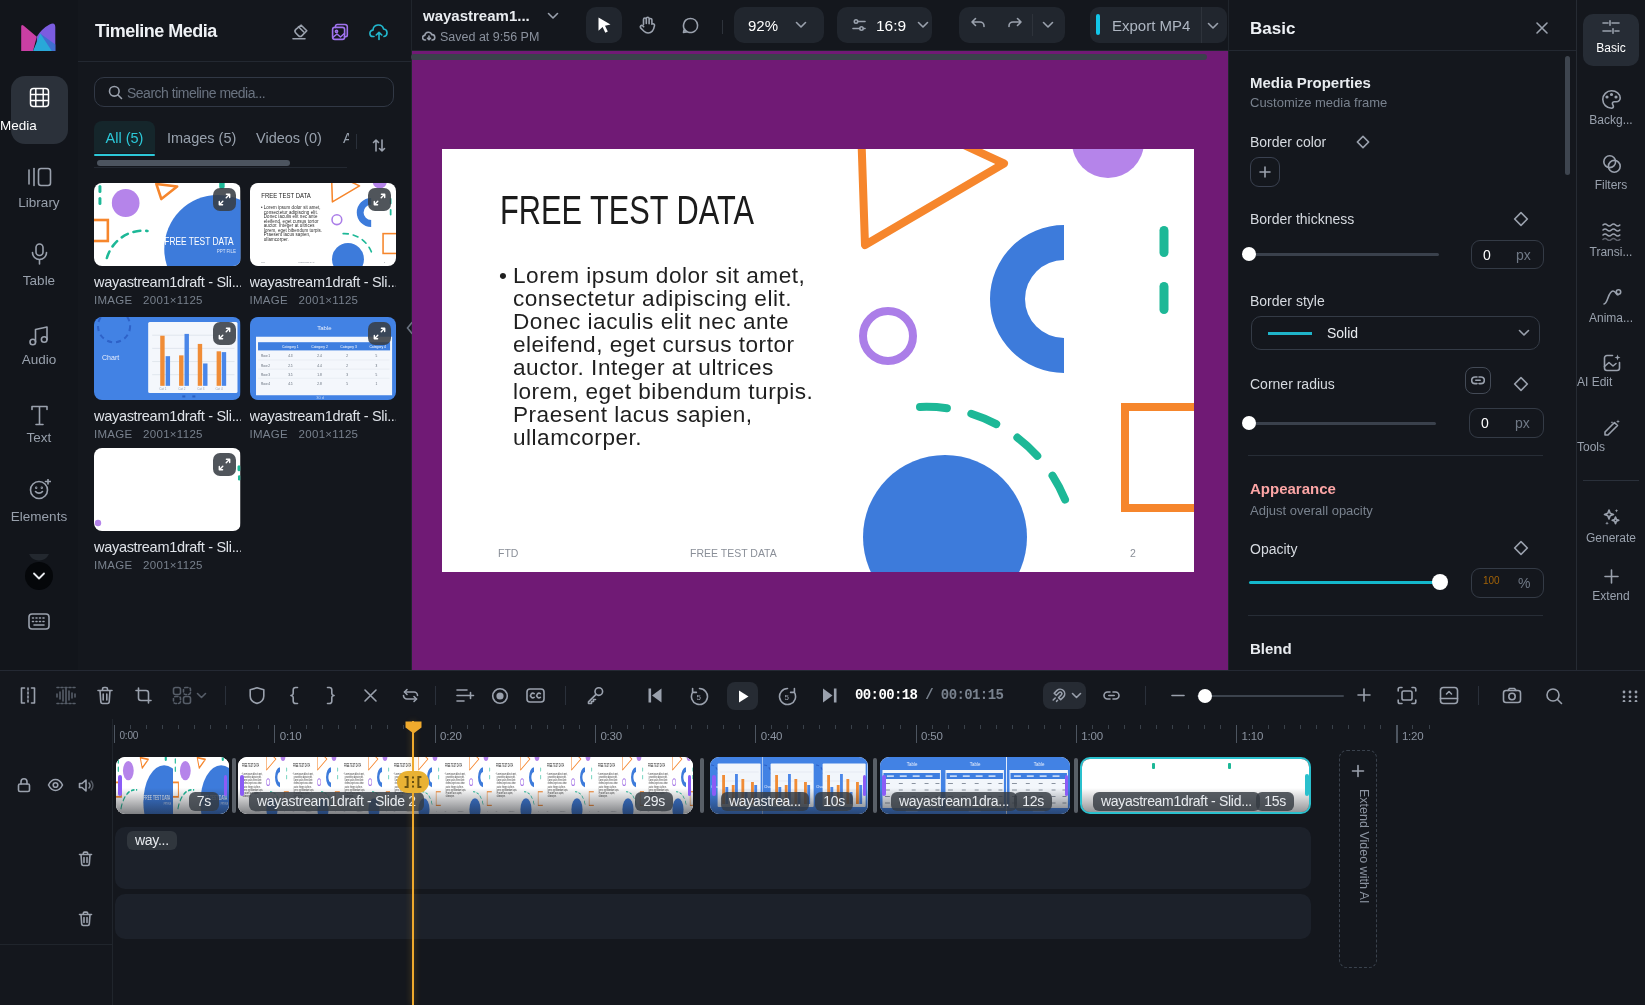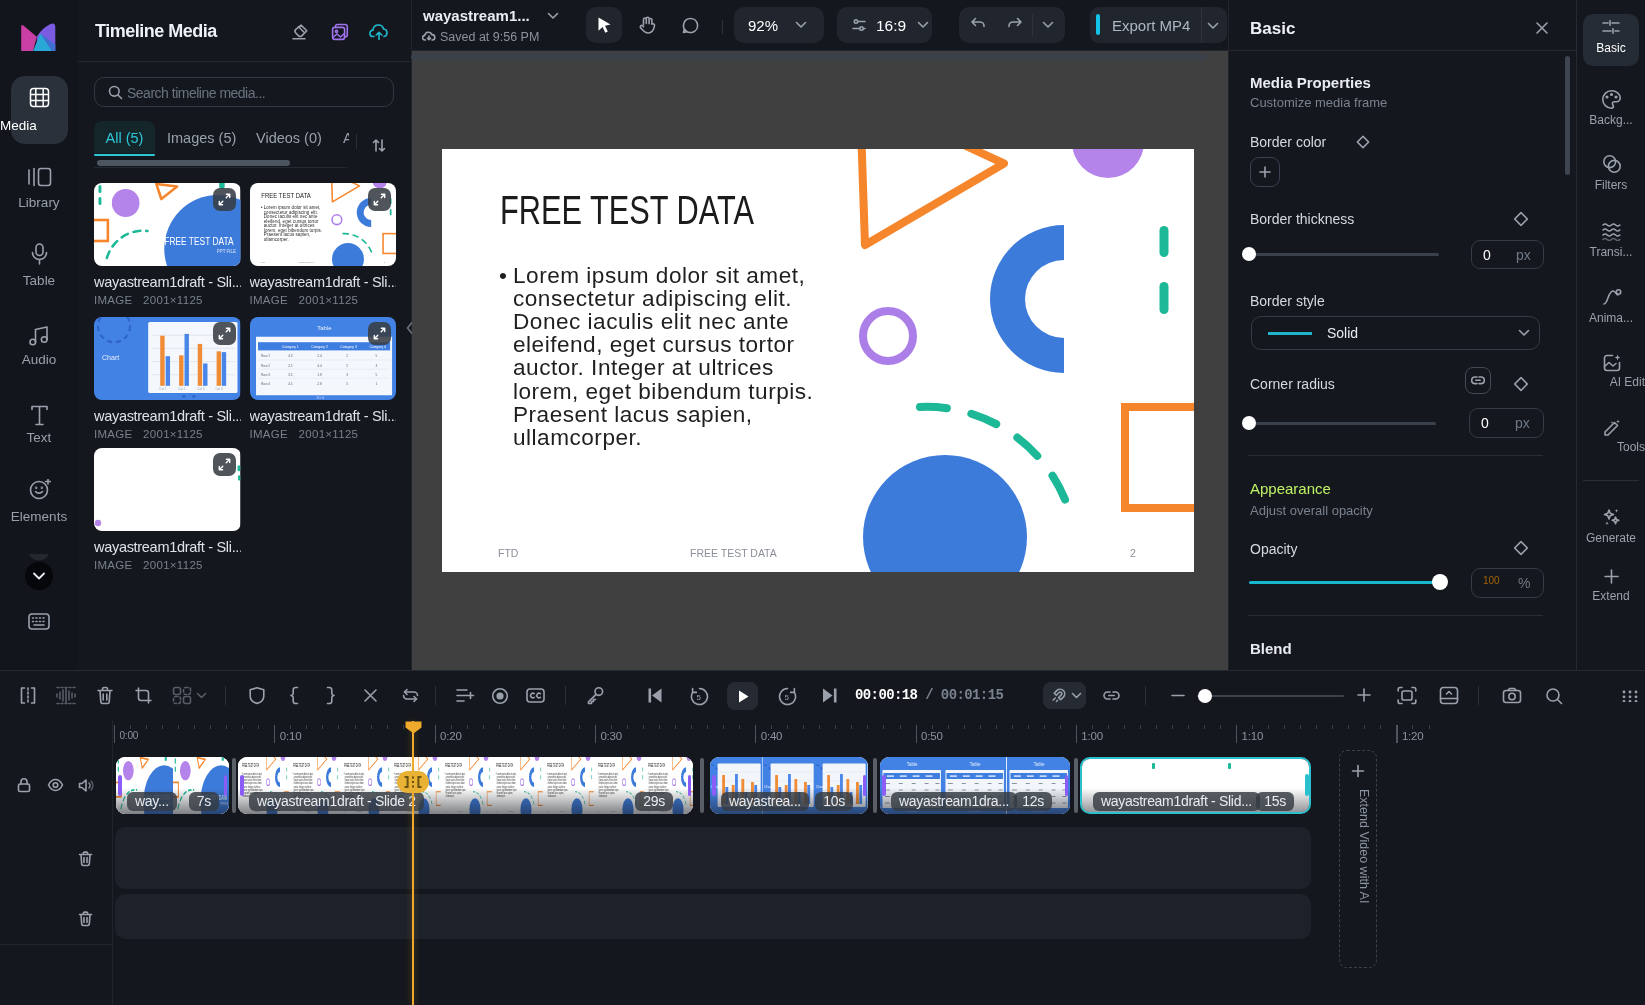--- a/index.html
+++ b/index.html
@@ -377,7 +377,7 @@
     </svg>
 </div>
 
-<div class="a" style="left:412px;top:0;width:816px;height:670px;background:#404040">
+<div class="a" style="left:412px;top:0;width:816px;height:670px;background:#701a75">
  <div class="a" style="left:0;top:0;width:816px;height:51px;background:#14171d;border-bottom:1px solid #21262e;box-sizing:border-box"></div>
  <div class="a" style="left:11px;top:7px;font-size:15px;font-weight:bold;color:#e9ecf0">wayastream1...</div>
  <svg class="a" style="left:135px;top:12px" width="12" height="8" viewBox="0 0 12 8">

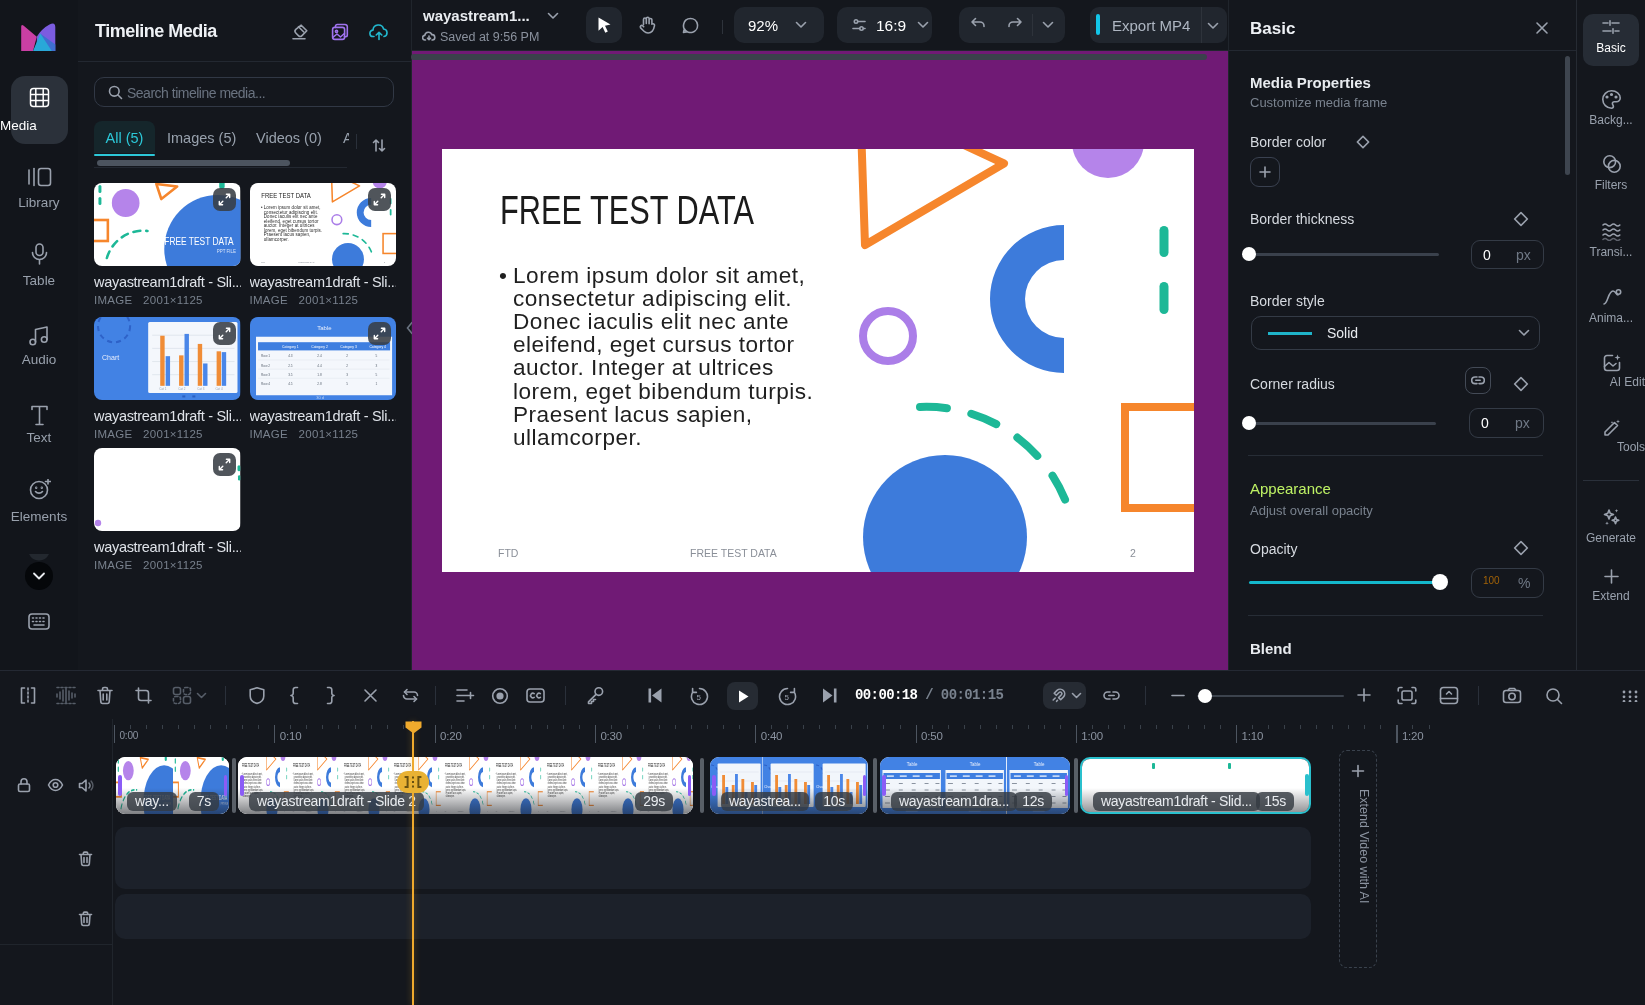--- a/index.html
+++ b/index.html
@@ -570,7 +570,7 @@
         <path d="M15.5,1.5 l.8,2.2 2.2,.8 -2.2,.8 -.8,2.2 -.8,-2.2 -2.2,-.8 2.2,-.8 Z" fill="#9aa1ad" stroke="none"></path>
       </g>
     </svg>
- <div class="a" style="left:0;top:375px;width:68px;text-align:right;font-size:12px;color:#99a1ad">AI Edit</div>
+ <div class="a" style="left:0;top:375px;width:68px;text-align:left;font-size:12px;color:#99a1ad">AI Edit</div>
  <svg class="a" style="left:25px;top:418px" width="20" height="20" viewBox="0 0 20 20">
       <g class="ic">
         <path d="M12.5,4.5 L15.5,7.5 L6,17 L3,17 L3,14 Z"></path>

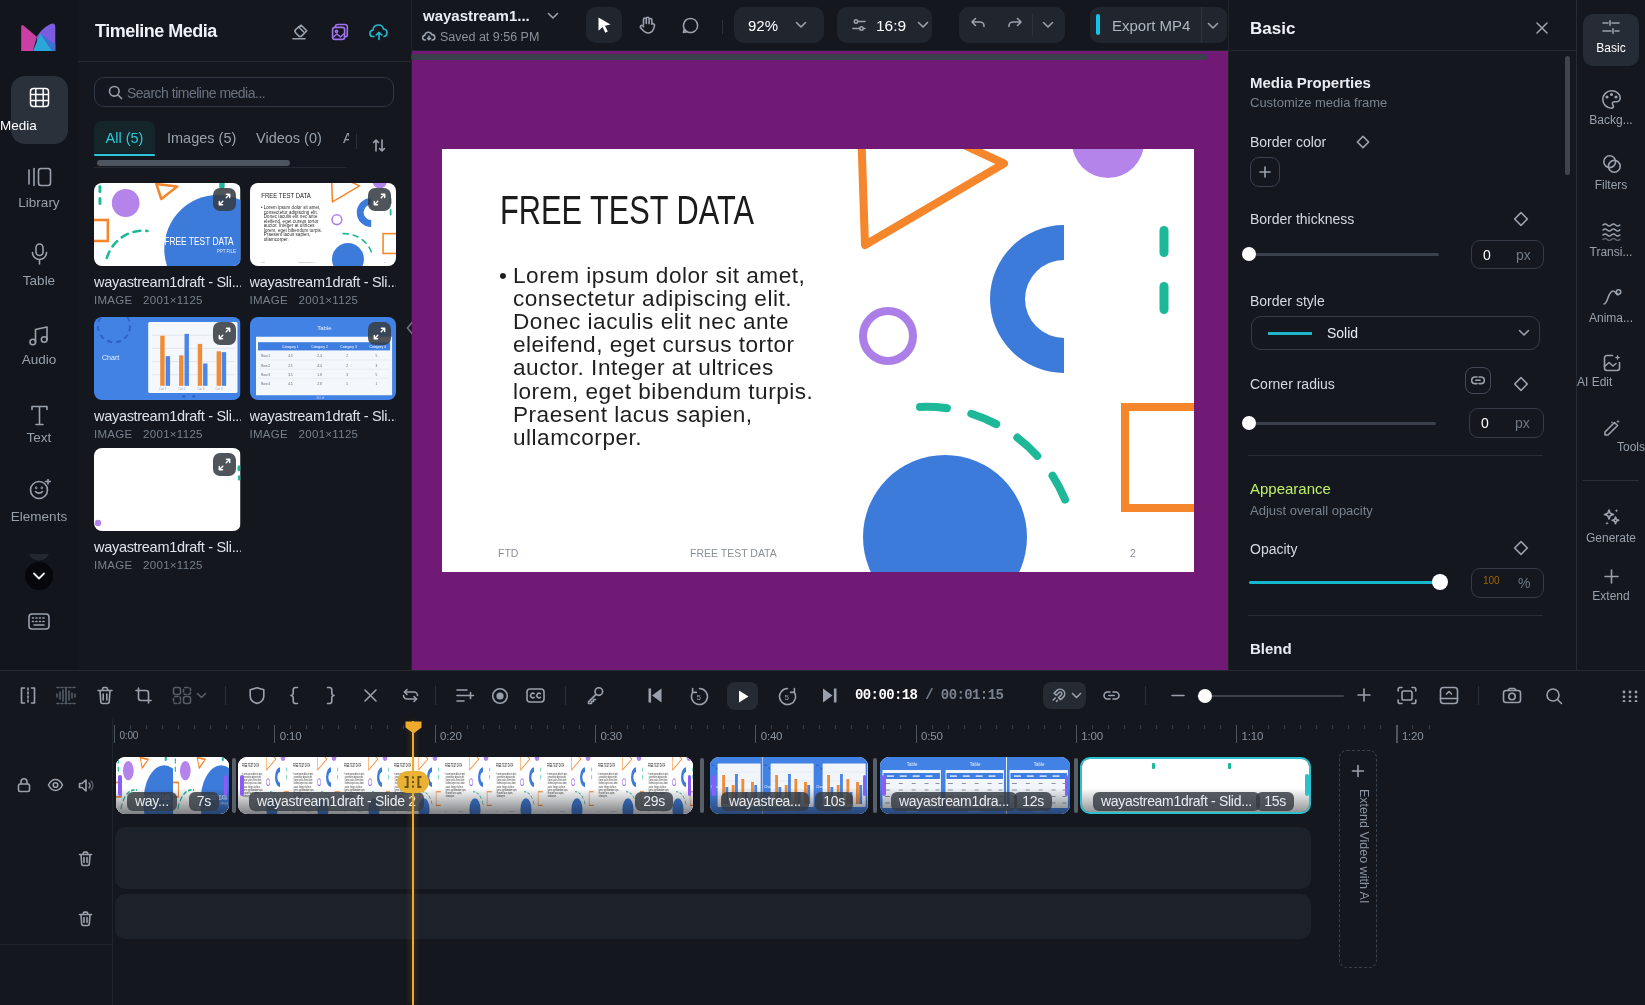--- a/index.html
+++ b/index.html
@@ -578,7 +578,7 @@
         <path d="M10,3 l.4,1 1,.4 -1,.4 -.4,1 -.4,-1 -1,-.4 1,-.4 Z" fill="#9aa1ad" stroke="none"></path>
       </g>
     </svg>
- <div class="a" style="left:0;top:440px;width:68px;text-align:right;font-size:12px;color:#99a1ad">Tools</div>
+ <div class="a" style="left:0;top:440px;width:68px;text-align:left;font-size:12px;color:#99a1ad">Tools</div>
  <div class="a" style="left:6px;top:480px;width:56px;border-top:1px solid #2a303a"></div>
  <svg class="a" style="left:24px;top:507px" width="21" height="21" viewBox="0 0 21 21">
       <g class="ic">

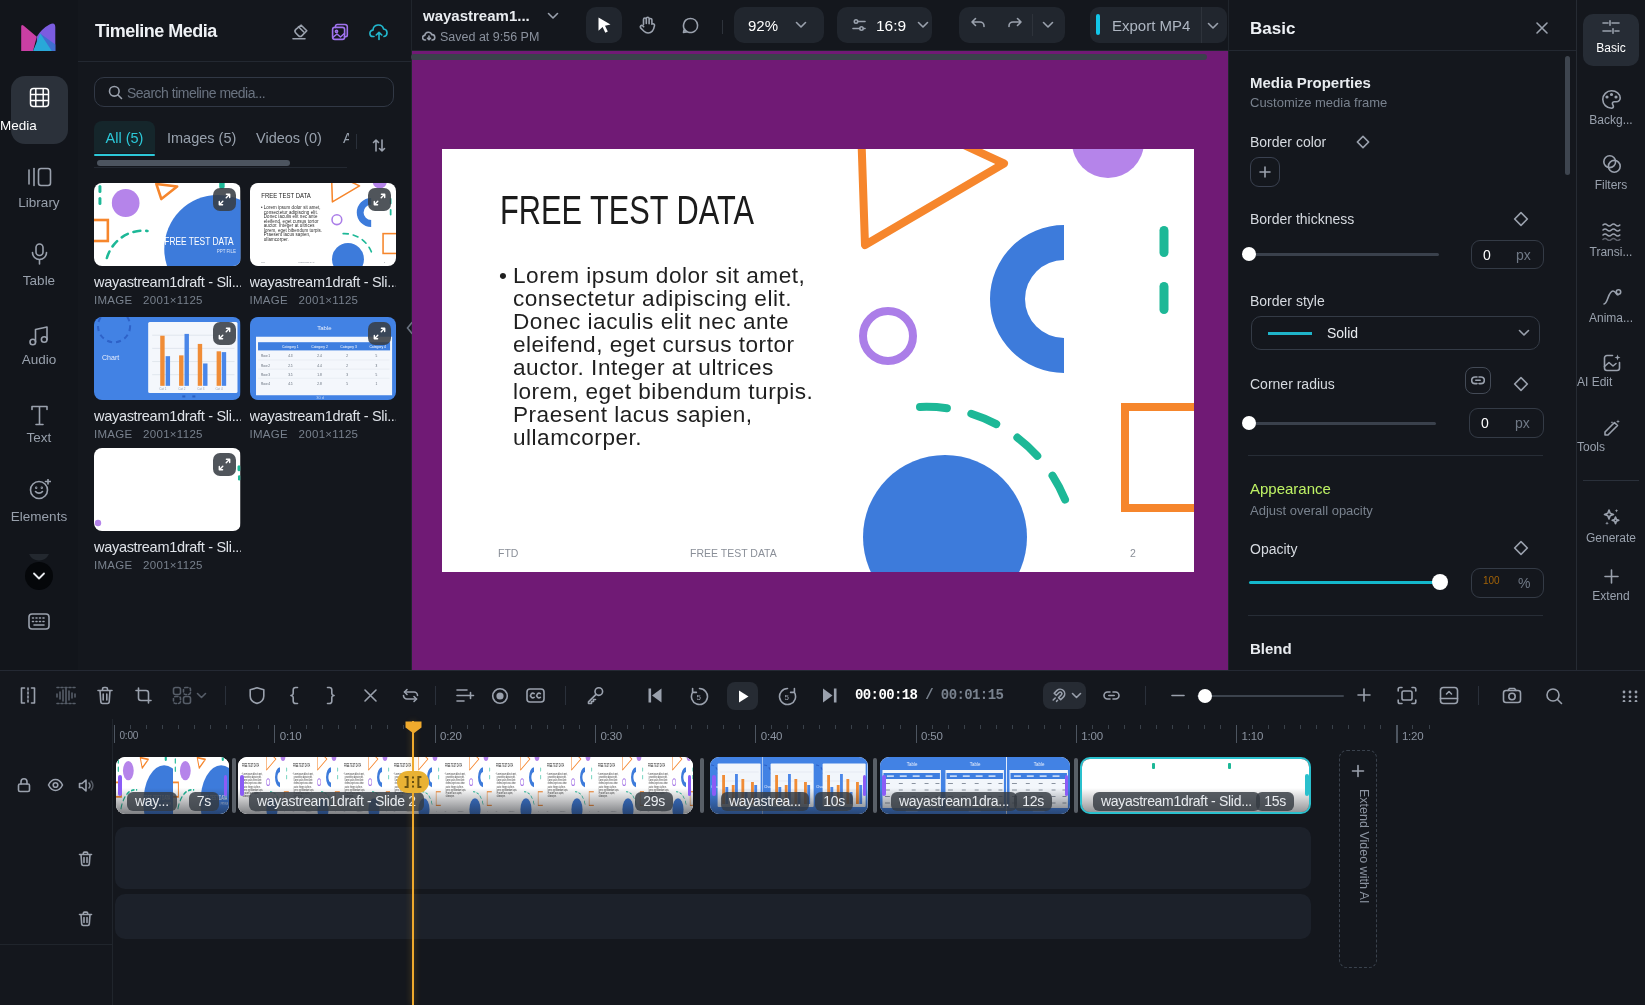--- a/index.html
+++ b/index.html
@@ -503,7 +503,7 @@
  <div class="a" style="left:252px;top:415px;font-size:14px;color:#fff">0</div>
  <div class="a" style="left:286px;top:415px;font-size:14px;color:#6f7885">px</div>
  <div class="a" style="left:19px;top:455px;width:295px;border-top:1px solid #272d36"></div>
- <div class="a" style="left:21px;top:480px;font-size:15px;font-weight:normal;color:#bef264">Appearance</div>
+ <div class="a" style="left:21px;top:480px;font-size:15px;font-weight:bold;color:#fca5a5">Appearance</div>
  <div class="a" style="left:21px;top:503px;font-size:13px;color:#79828e">Adjust overall opacity</div>
  <div class="a" style="left:21px;top:541px;font-size:14px;color:#d6dae0">Opacity</div>
  <svg class="a" style="left:284px;top:540px" width="16" height="16" viewBox="0 0 16 16">

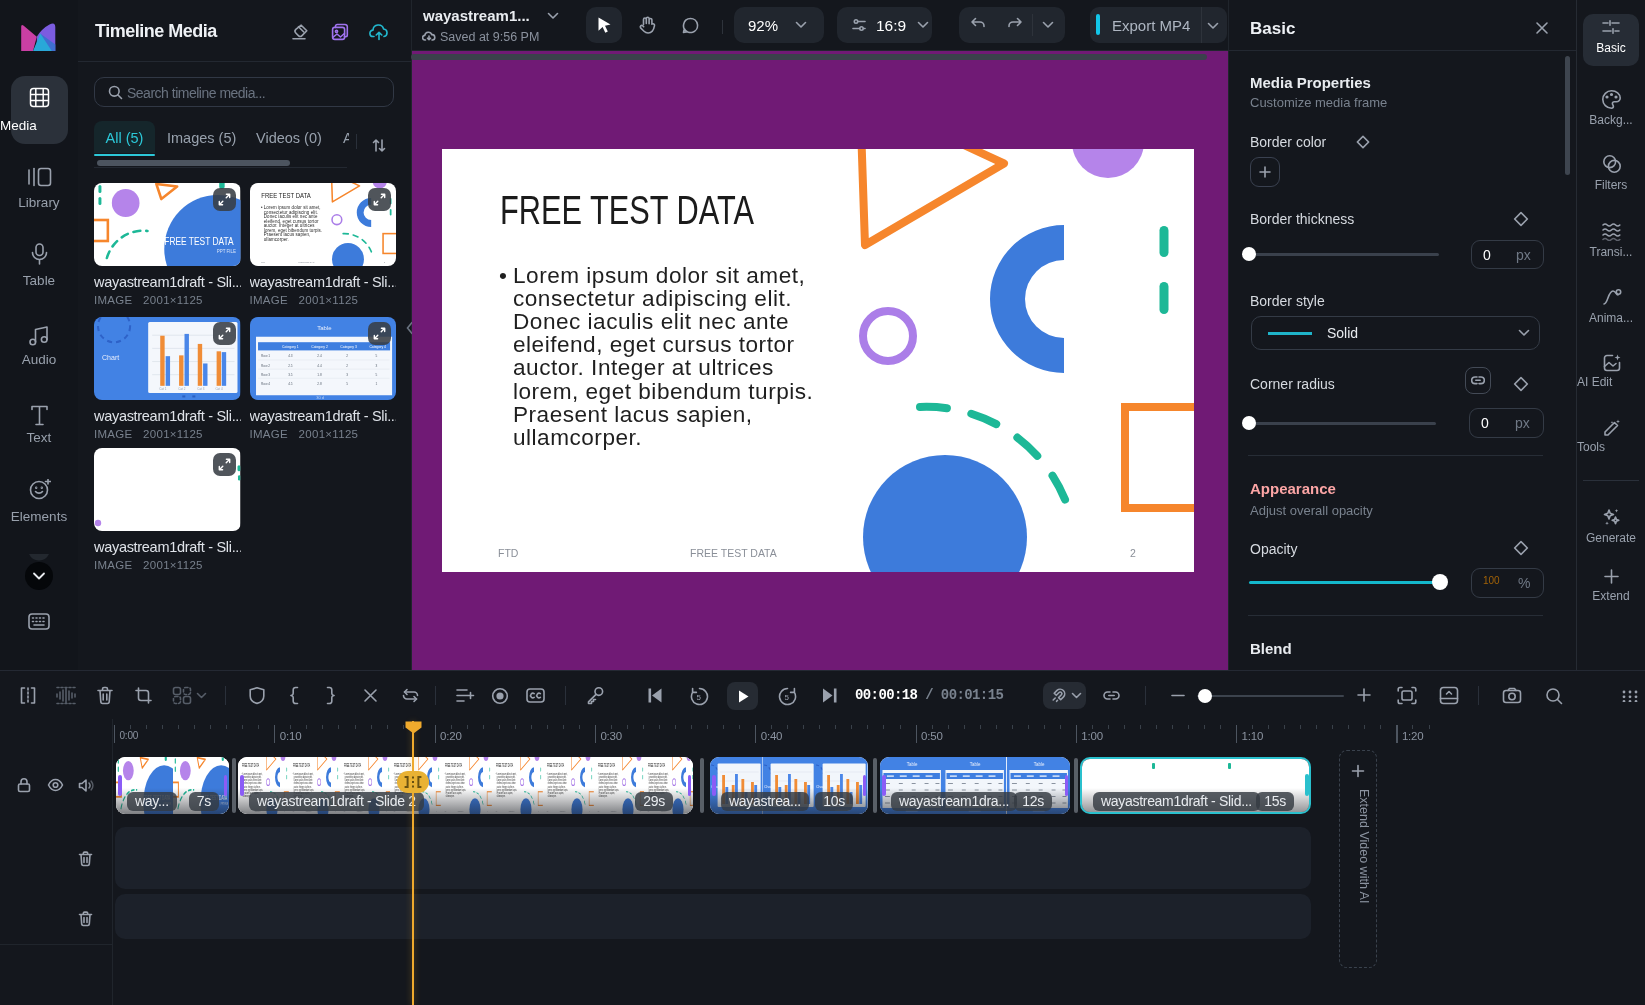--- a/index.html
+++ b/index.html
@@ -907,7 +907,7 @@
       </div>
   <div class="a" style="left:0;bottom:0;width:100%;height:26px;background:linear-gradient(rgba(20,23,29,0),rgba(20,23,29,.55))"></div>
  </div>
- <div class="pill" style="left:127px;top:791px;margin-top:-670px">way...</div>
+ <div class="pill" style="left:127px;top:830px;margin-top:-670px">way...</div>
  <div class="pill" style="left:auto;right:1426px;top:121px">7s</div>
  <div class="a" style="left:118px;top:103.5px;width:3.5px;height:21px;border-radius:2px;background:#8b5cf6"></div>
  <div class="a" style="left:223.5px;top:103.5px;width:3.5px;height:21px;border-radius:2px;background:#8b5cf6"></div>

